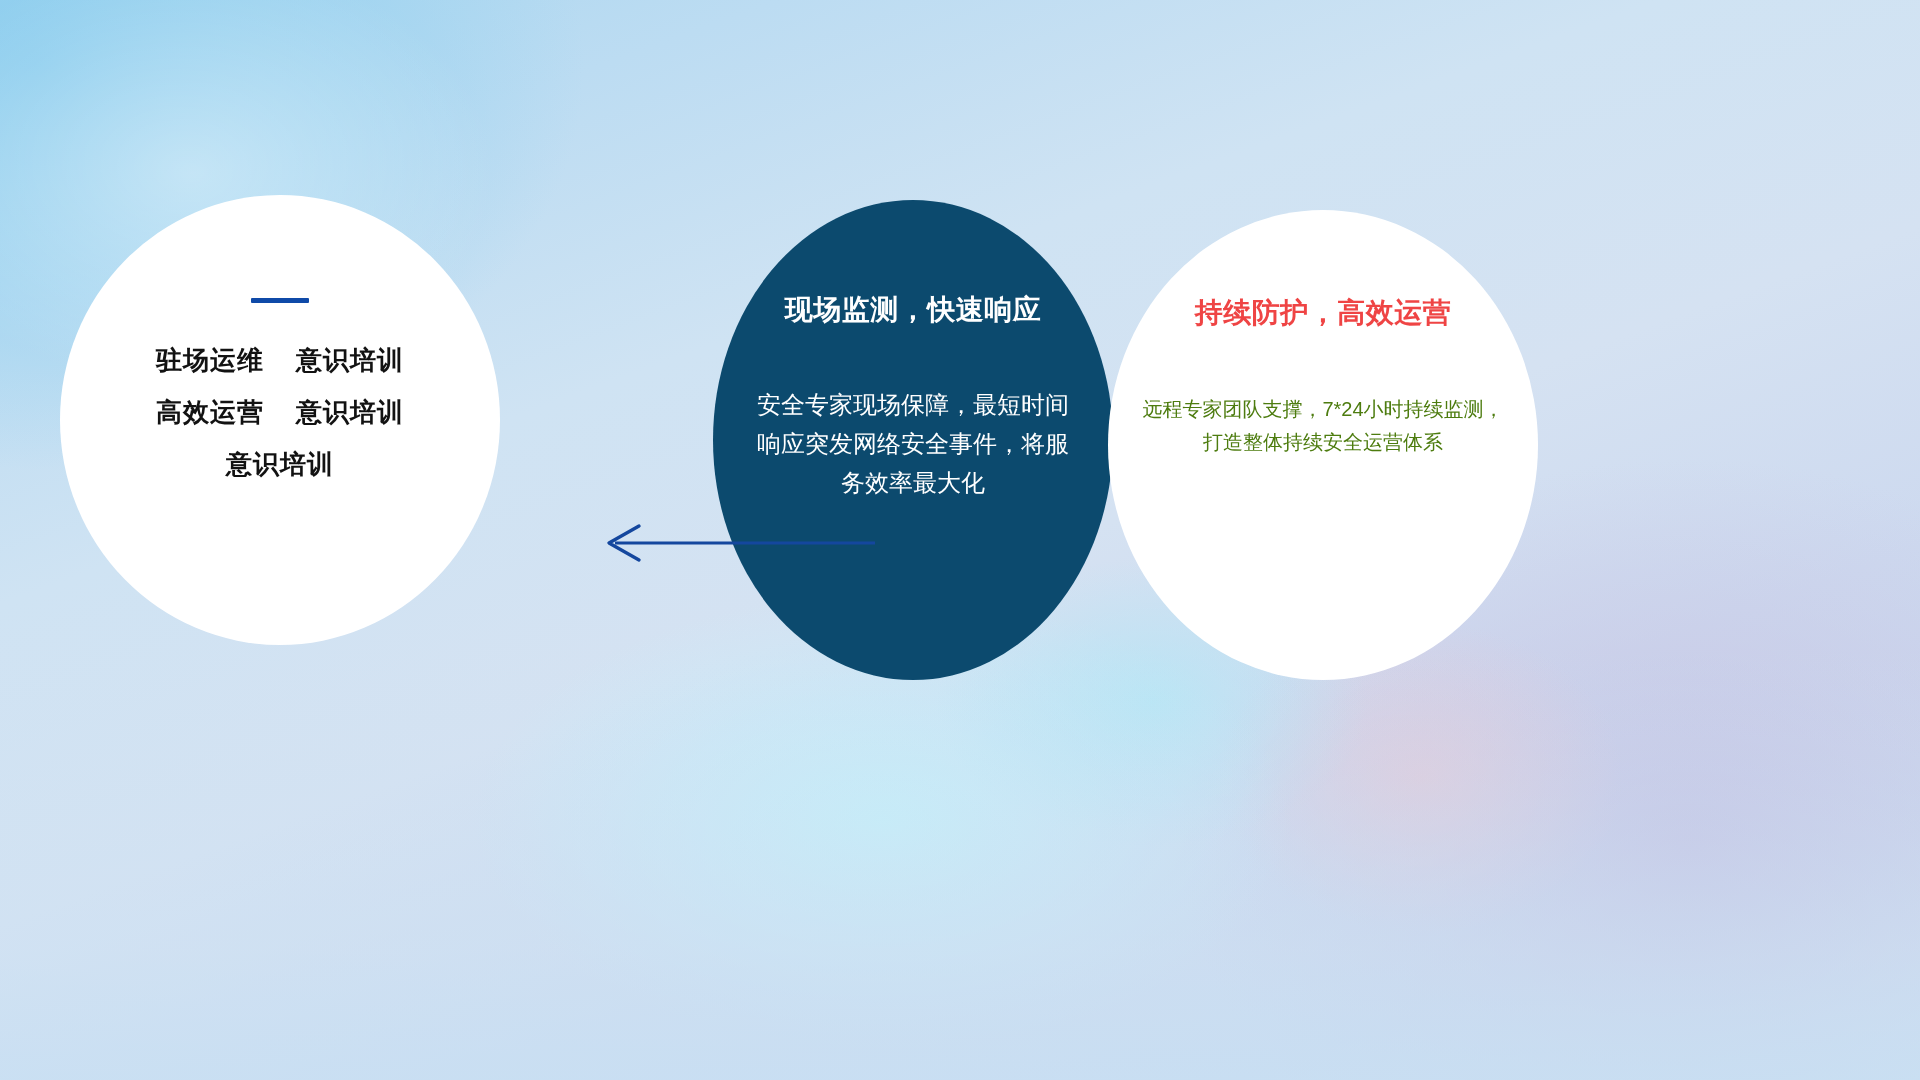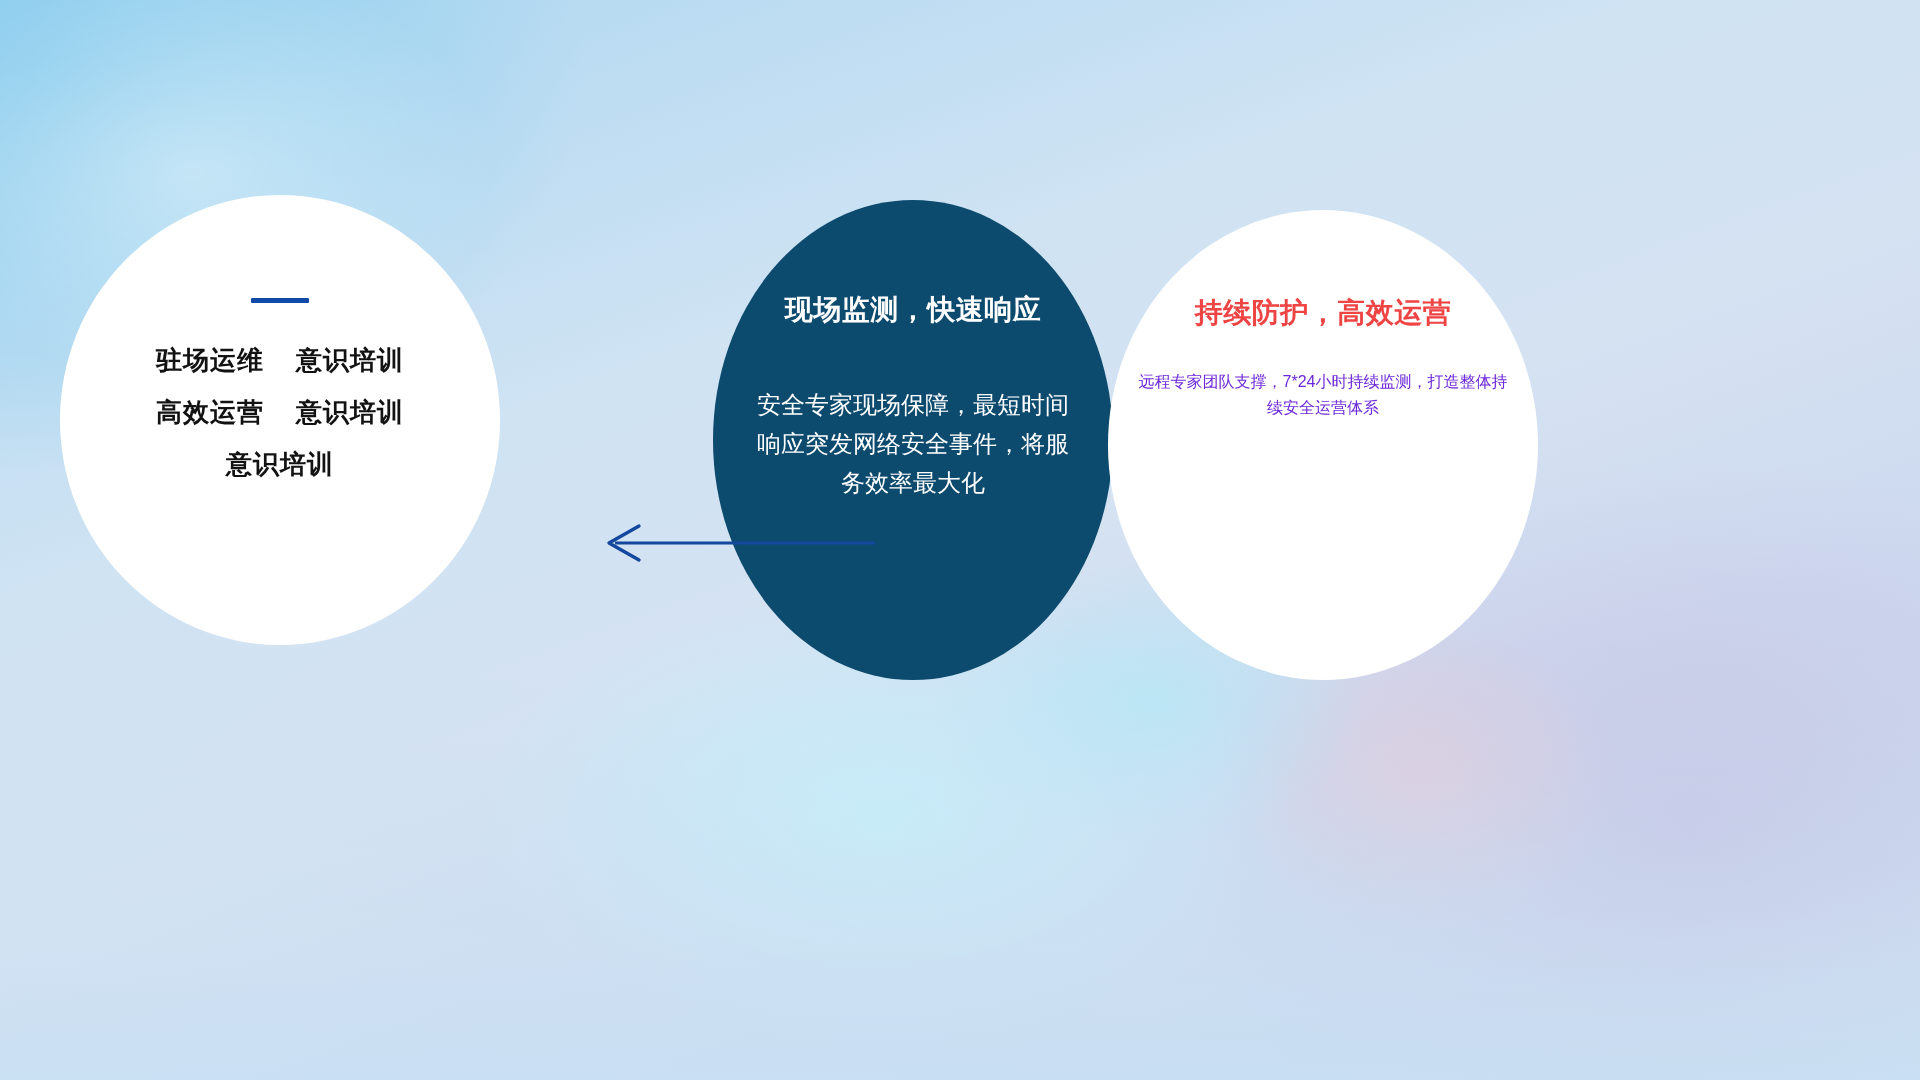--- a/index.html
+++ b/index.html
@@ -192,9 +192,9 @@
     white-space: nowrap;
   }
   .right-body {
-    margin-top: 38px;
-    font-size: 16px;
-    color: #6d28d9;
+    margin-top: 62px;
+    font-size: 20px;
+    color: #4d7c0f;
     line-height: 1.62;
     padding: 0 26px;
     text-align: center;

